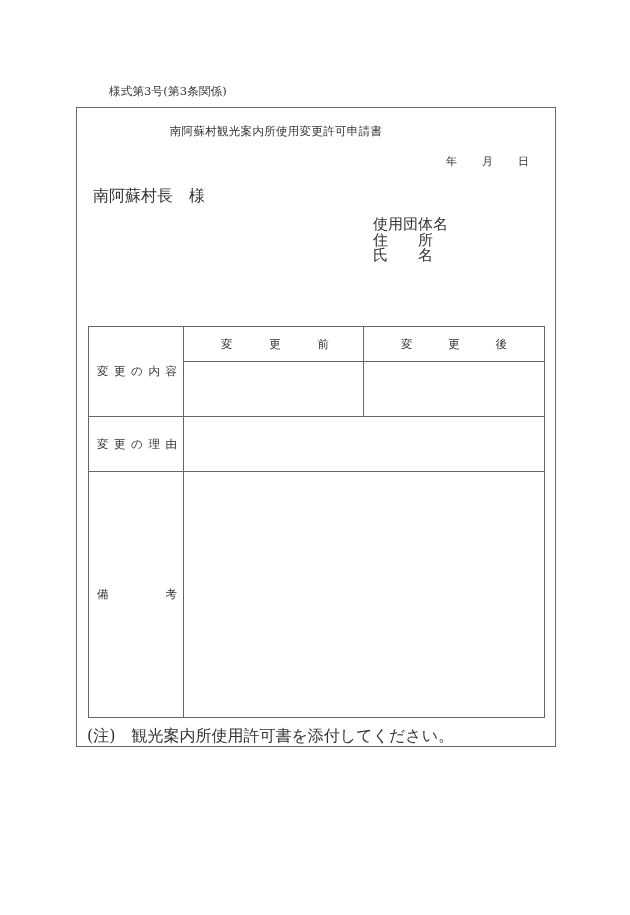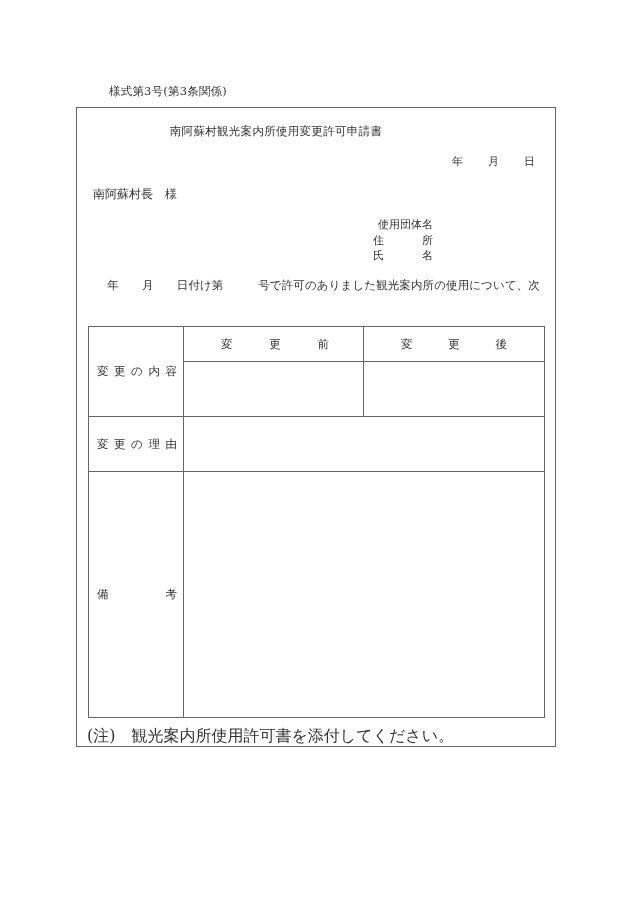--- a/index.html
+++ b/index.html
@@ -38,7 +38,6 @@
     .date-line {
       left: 446px; top: 154px;
       font-size: 11px;
-      margin-left: 6px;
     }
     .date-line span { display: inline-block; }
     .addressee {

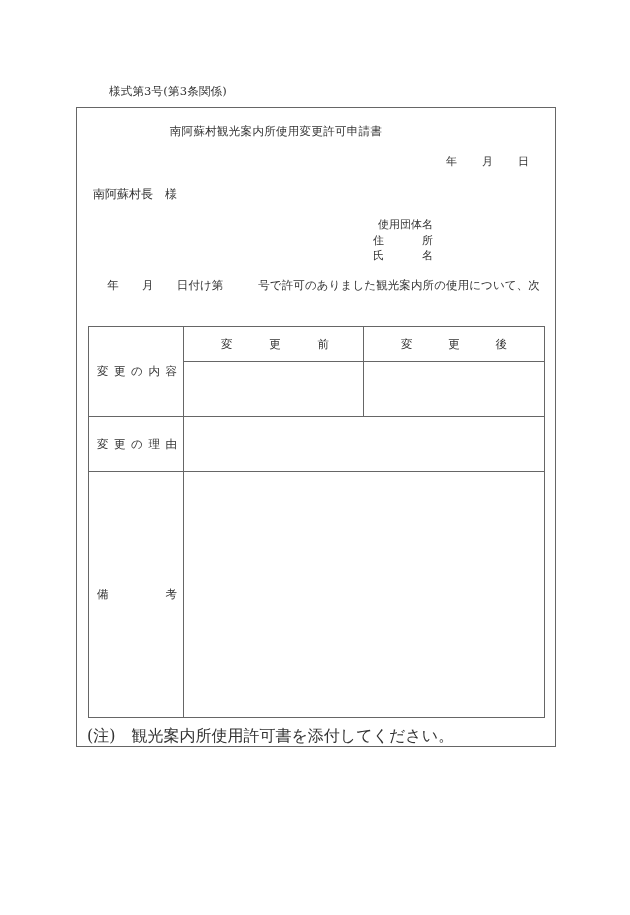--- a/index.html
+++ b/index.html
@@ -42,7 +42,7 @@
     .date-line span { display: inline-block; }
     .addressee {
       left: 93px; top: 186px;
-      font-size: 12px;
+      font-size: 16px;
     }
     .applicant {
       left: 373px; top: 217px;

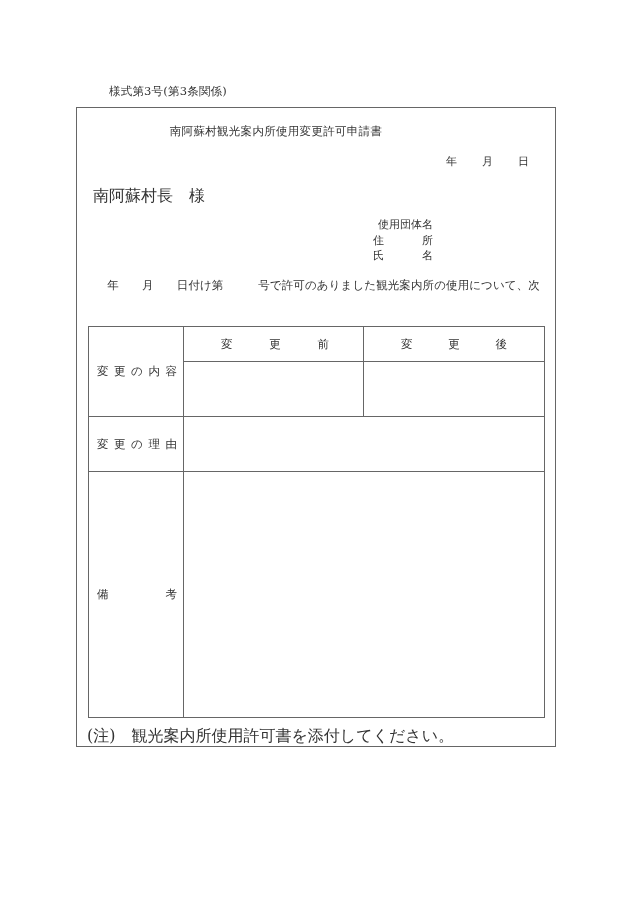--- a/index.html
+++ b/index.html
@@ -46,7 +46,7 @@
     }
     .applicant {
       left: 373px; top: 217px;
-      font-size: 11px;
+      font-size: 15px;
       line-height: 15.5px;
       text-align: right;
     }

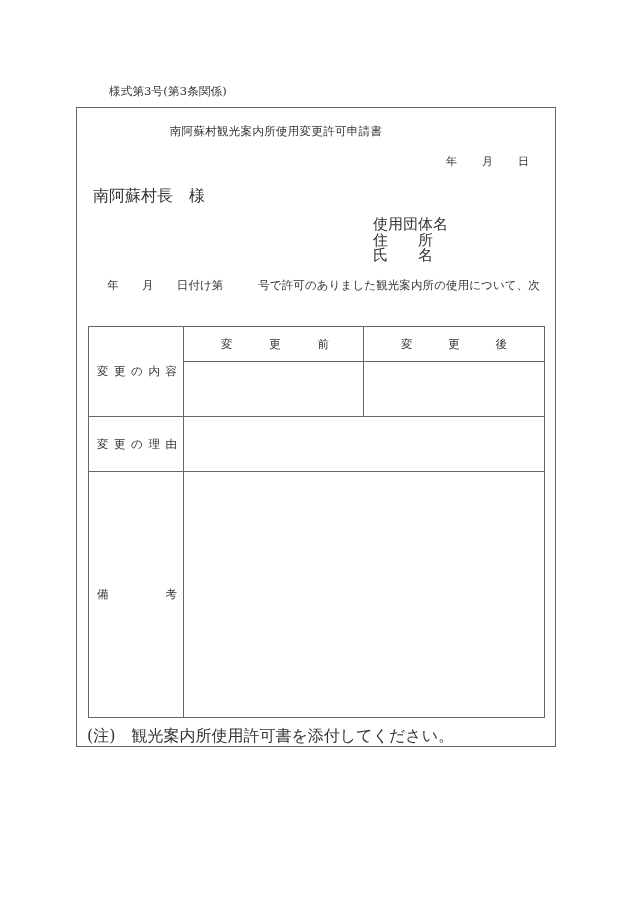--- a/index.html
+++ b/index.html
@@ -114,7 +114,6 @@
 </div>
 
 <div class="abs intro">
-  <span class="line1">　　年　　月　　日付け第　　　号で許可のありました観光案内所の使用について、次</span>
 </div>
 
 <div class="form-table">

